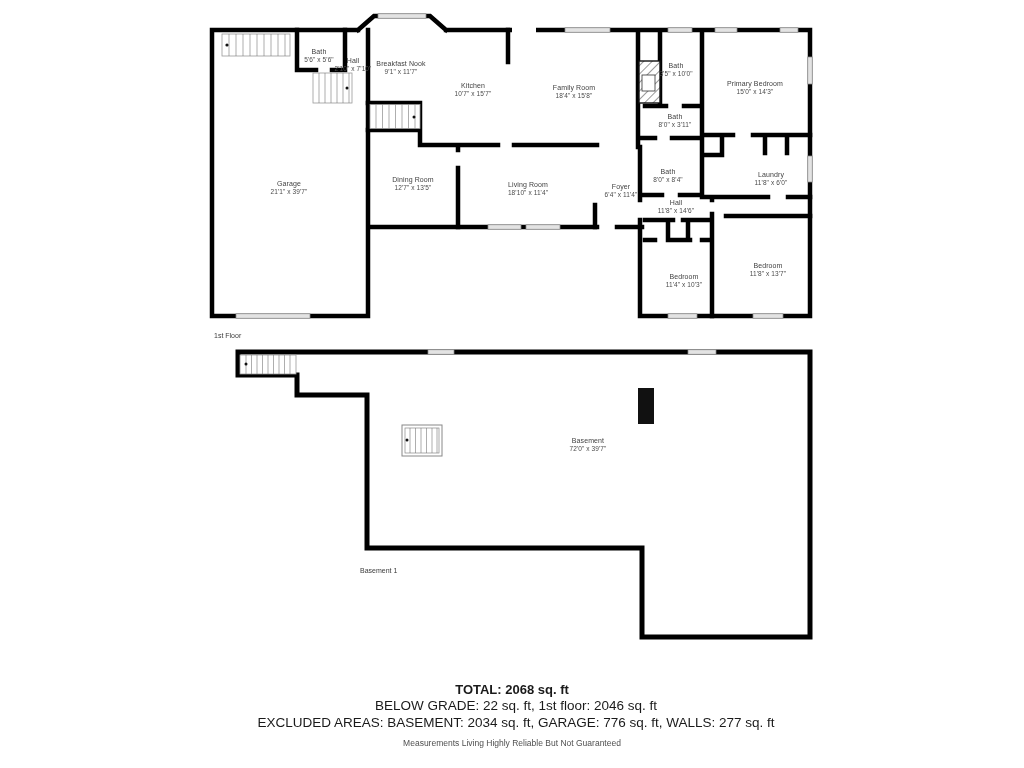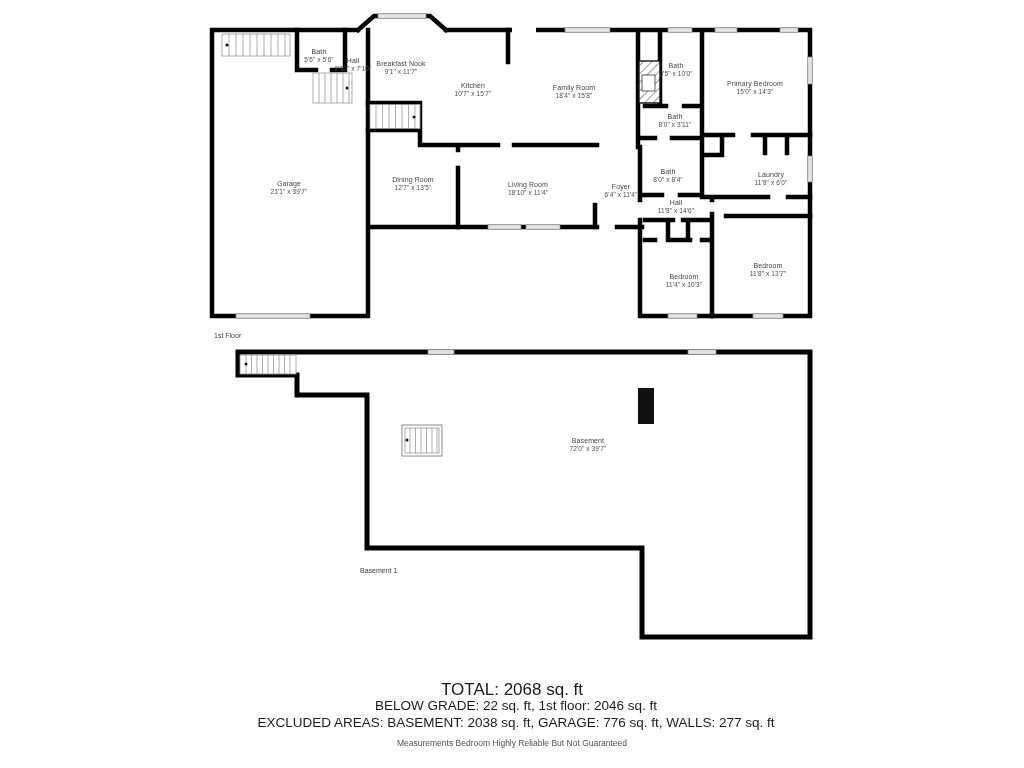--- a/index.html
+++ b/index.html
@@ -11,7 +11,7 @@
   .room-label .rd{font-size:6.5px;color:#4a4a4a;}
   .floor-caption{position:absolute;font-size:7px;color:#3a3a3a;white-space:nowrap;}
   .summary{position:absolute;left:0;top:681px;width:1024px;text-align:center;color:#1a1a1a;}
-  .summary .s1{font-size:17px;font-weight:normal;line-height:17px;}
+  .summary .s1{font-size:13px;font-weight:bold;line-height:17px;}
   .summary .s2{font-size:13.5px;line-height:16.5px;padding-left:8px;}
   .summary .s3{font-size:8.5px;color:#4f4f4f;margin-top:7px;}
 </style>

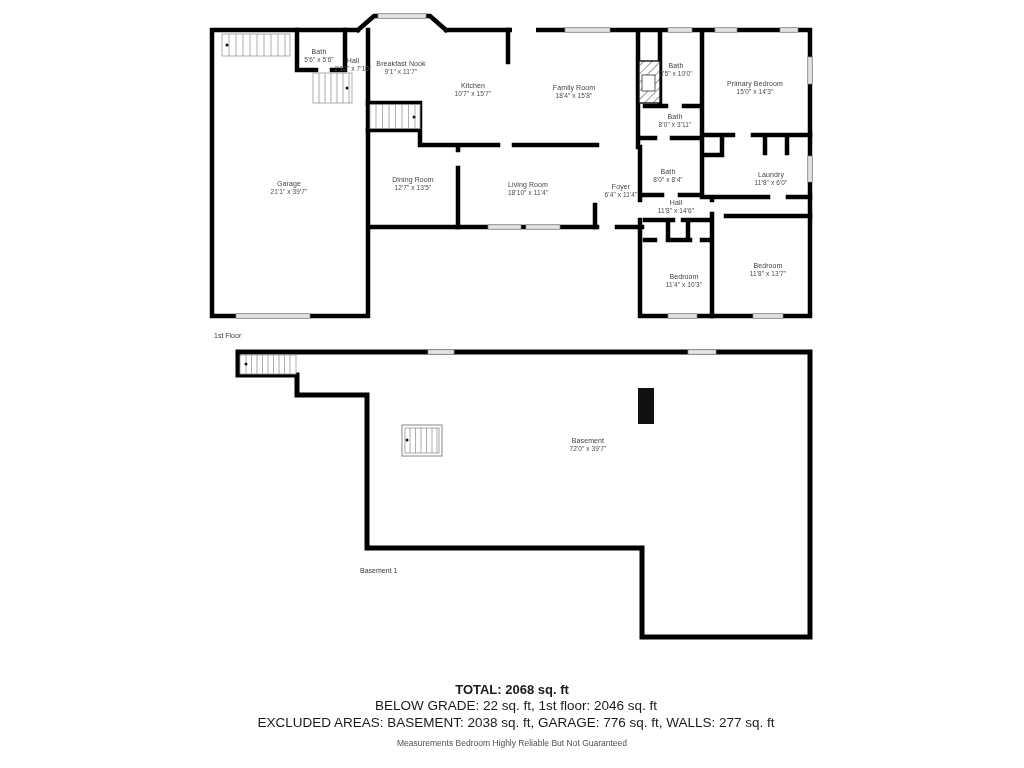--- a/index.html
+++ b/index.html
@@ -203,7 +203,7 @@
   <div class="summary">
     <div class="s1">TOTAL: 2068 sq. ft</div>
     <div class="s2">BELOW GRADE: 22 sq. ft, 1st floor: 2046 sq. ft</div>
-    <div class="s2">EXCLUDED AREAS: BASEMENT: 2038 sq. ft, GARAGE: 776 sq. ft, WALLS: 277 sq. ft</div>
+    <div class="s2">EXCLUDED AREAS: BASEMENT: 2034 sq. ft, GARAGE: 776 sq. ft, WALLS: 277 sq. ft</div>
     <div class="s3">Measurements Bedroom Highly Reliable But Not Guaranteed</div>
   </div>
 

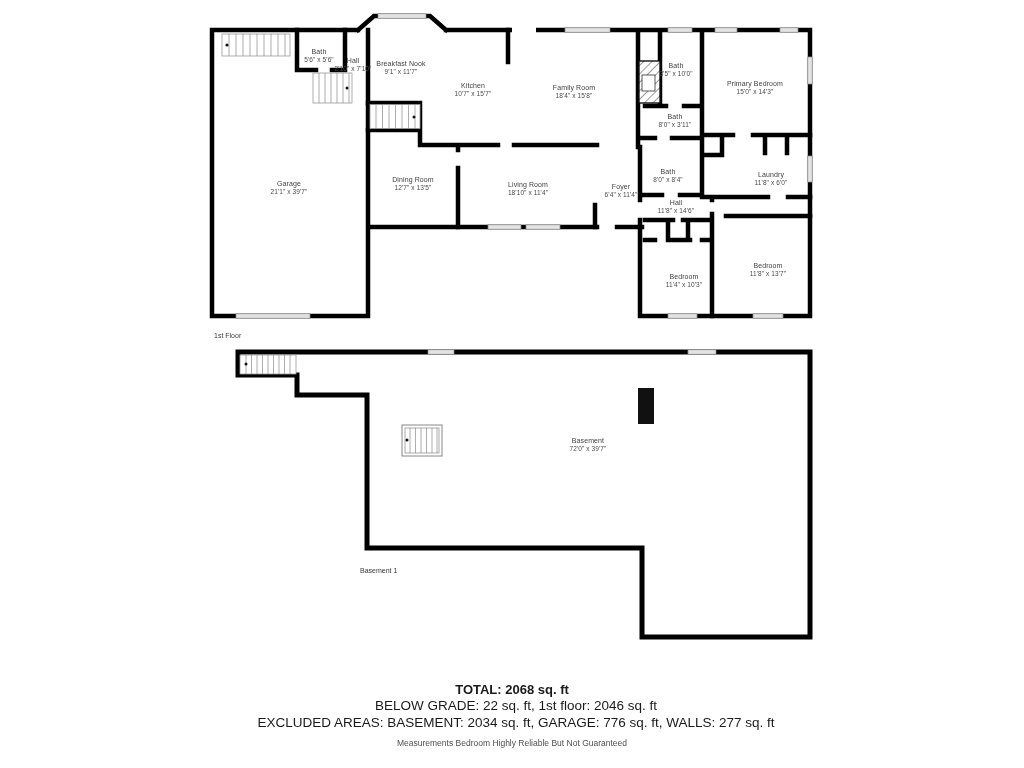--- a/index.html
+++ b/index.html
@@ -204,7 +204,7 @@
     <div class="s1">TOTAL: 2068 sq. ft</div>
     <div class="s2">BELOW GRADE: 22 sq. ft, 1st floor: 2046 sq. ft</div>
     <div class="s2">EXCLUDED AREAS: BASEMENT: 2034 sq. ft, GARAGE: 776 sq. ft, WALLS: 277 sq. ft</div>
-    <div class="s3">Measurements Bedroom Highly Reliable But Not Guaranteed</div>
+    <div class="s3">Measurements Living Highly Reliable But Not Guaranteed</div>
   </div>
 
 </div>

